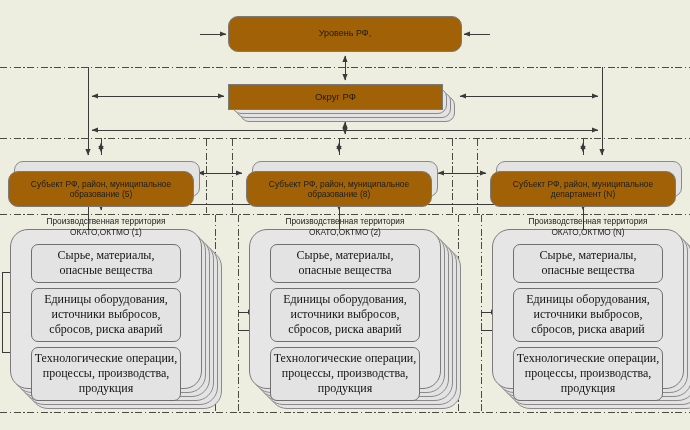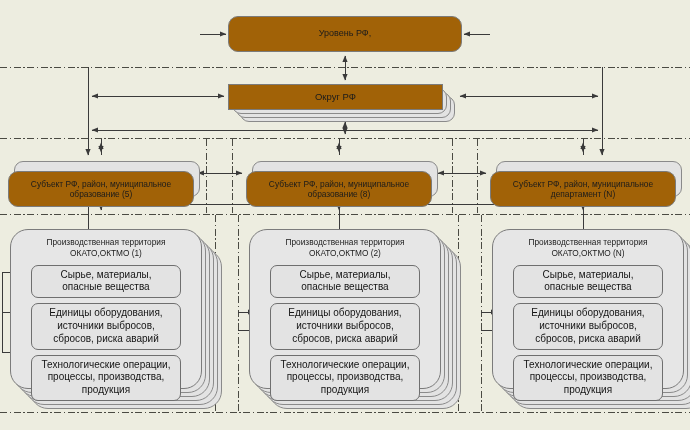--- a/index.html
+++ b/index.html
@@ -92,7 +92,7 @@
     border-radius: 18px;
     flex-direction: column;
     align-items: center;
-    justify-content: space-between;
+    justify-content: center;
     padding: 7px 8px 8px 8px;
     background: #E6E6E6;
   }

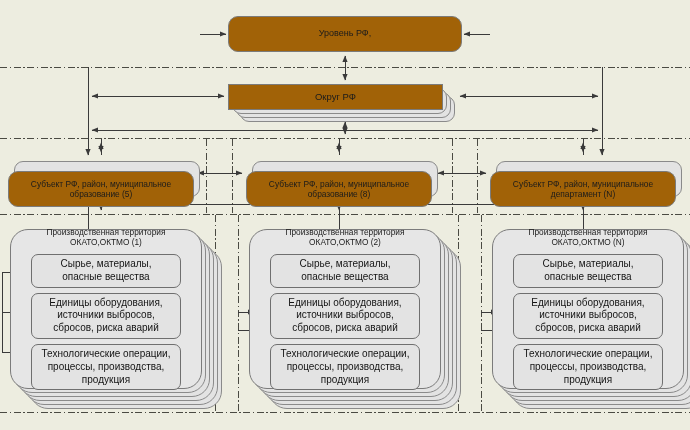--- a/index.html
+++ b/index.html
@@ -114,13 +114,14 @@
     background: #E3E3E3;
     border: 1px solid #6F6F6F;
     border-radius: 7px;
-    font-size: 10px;
+    font-size: 12px;
     text-align: center;
     line-height: 1.28;
     padding: 3px 2px;
     margin-bottom: 5px;
     white-space: pre-line;
     color: #141414;
+    font-family: Liberation Serif, serif;
   }
   .subbox:last-child { margin-bottom: 0; }
 </style>

